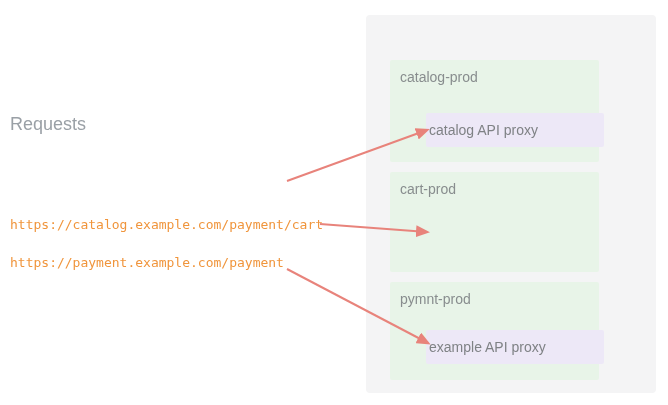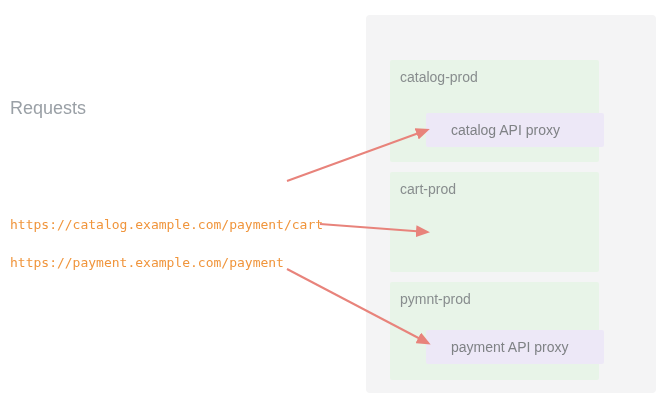--- a/index.html
+++ b/index.html
@@ -26,7 +26,7 @@
   .requests-heading {
     position: absolute;
     left: 10px;
-    top: 98px;
+    top: 114px;
     font-size: 18px;
     color: var(--heading-color);
   }

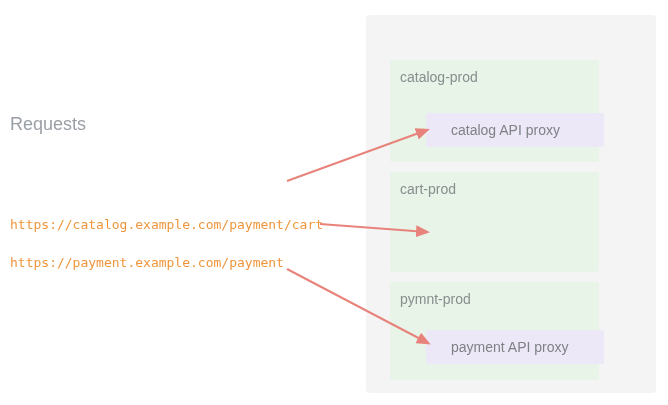--- a/index.html
+++ b/index.html
@@ -84,7 +84,7 @@
     border-radius: 2px;
     display: flex;
     align-items: center;
-    padding-left: 25px;
+    padding-left: 3px;
   }
   .proxy-1 { top: 53px; }
   .proxy-2 { top: 43px; }

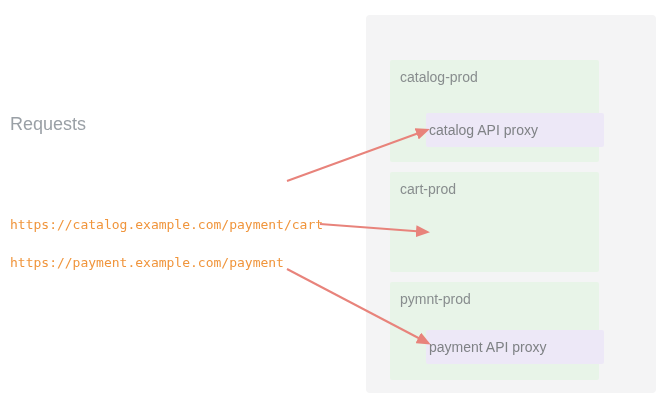--- a/index.html
+++ b/index.html
@@ -135,7 +135,7 @@
     <div class="env-box env-3">
       <div class="env-name">pymnt-prod</div>
       <div class="proxy-box proxy-3">
-        <span class="proxy-label">payment API proxy</span>
+        <span class="proxy-label">example API proxy</span>
       </div>
     </div>
   </div>

